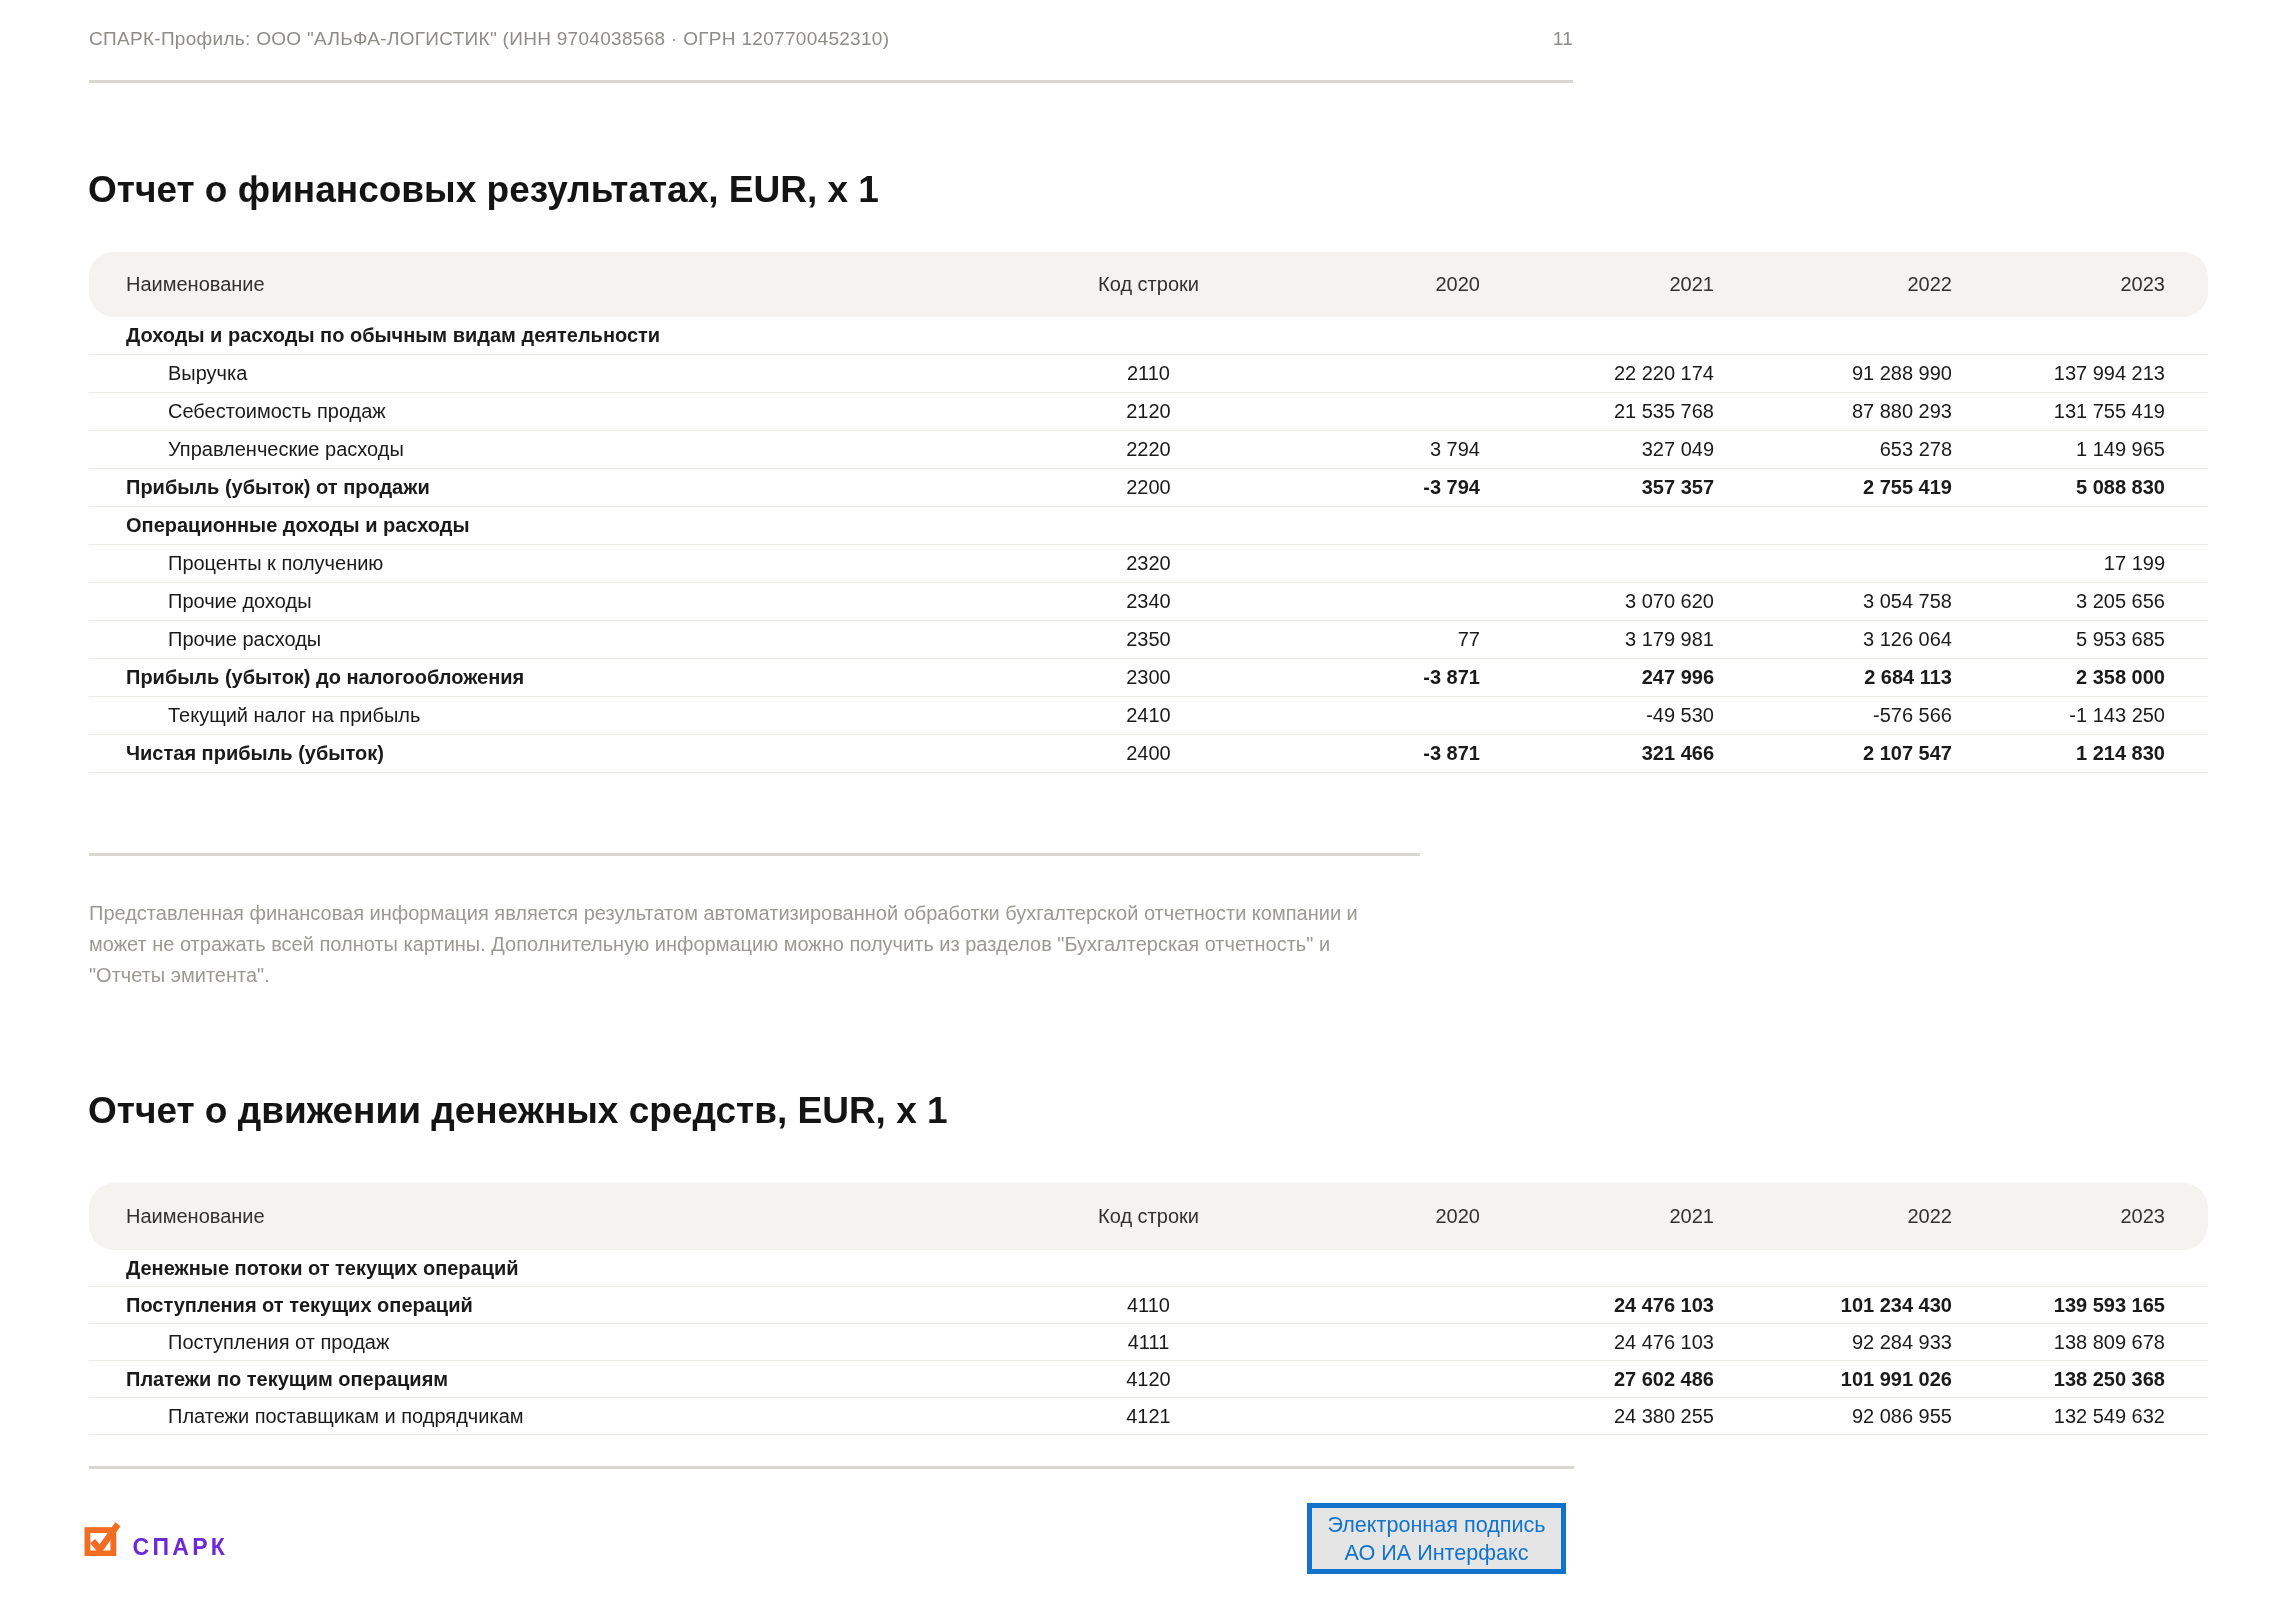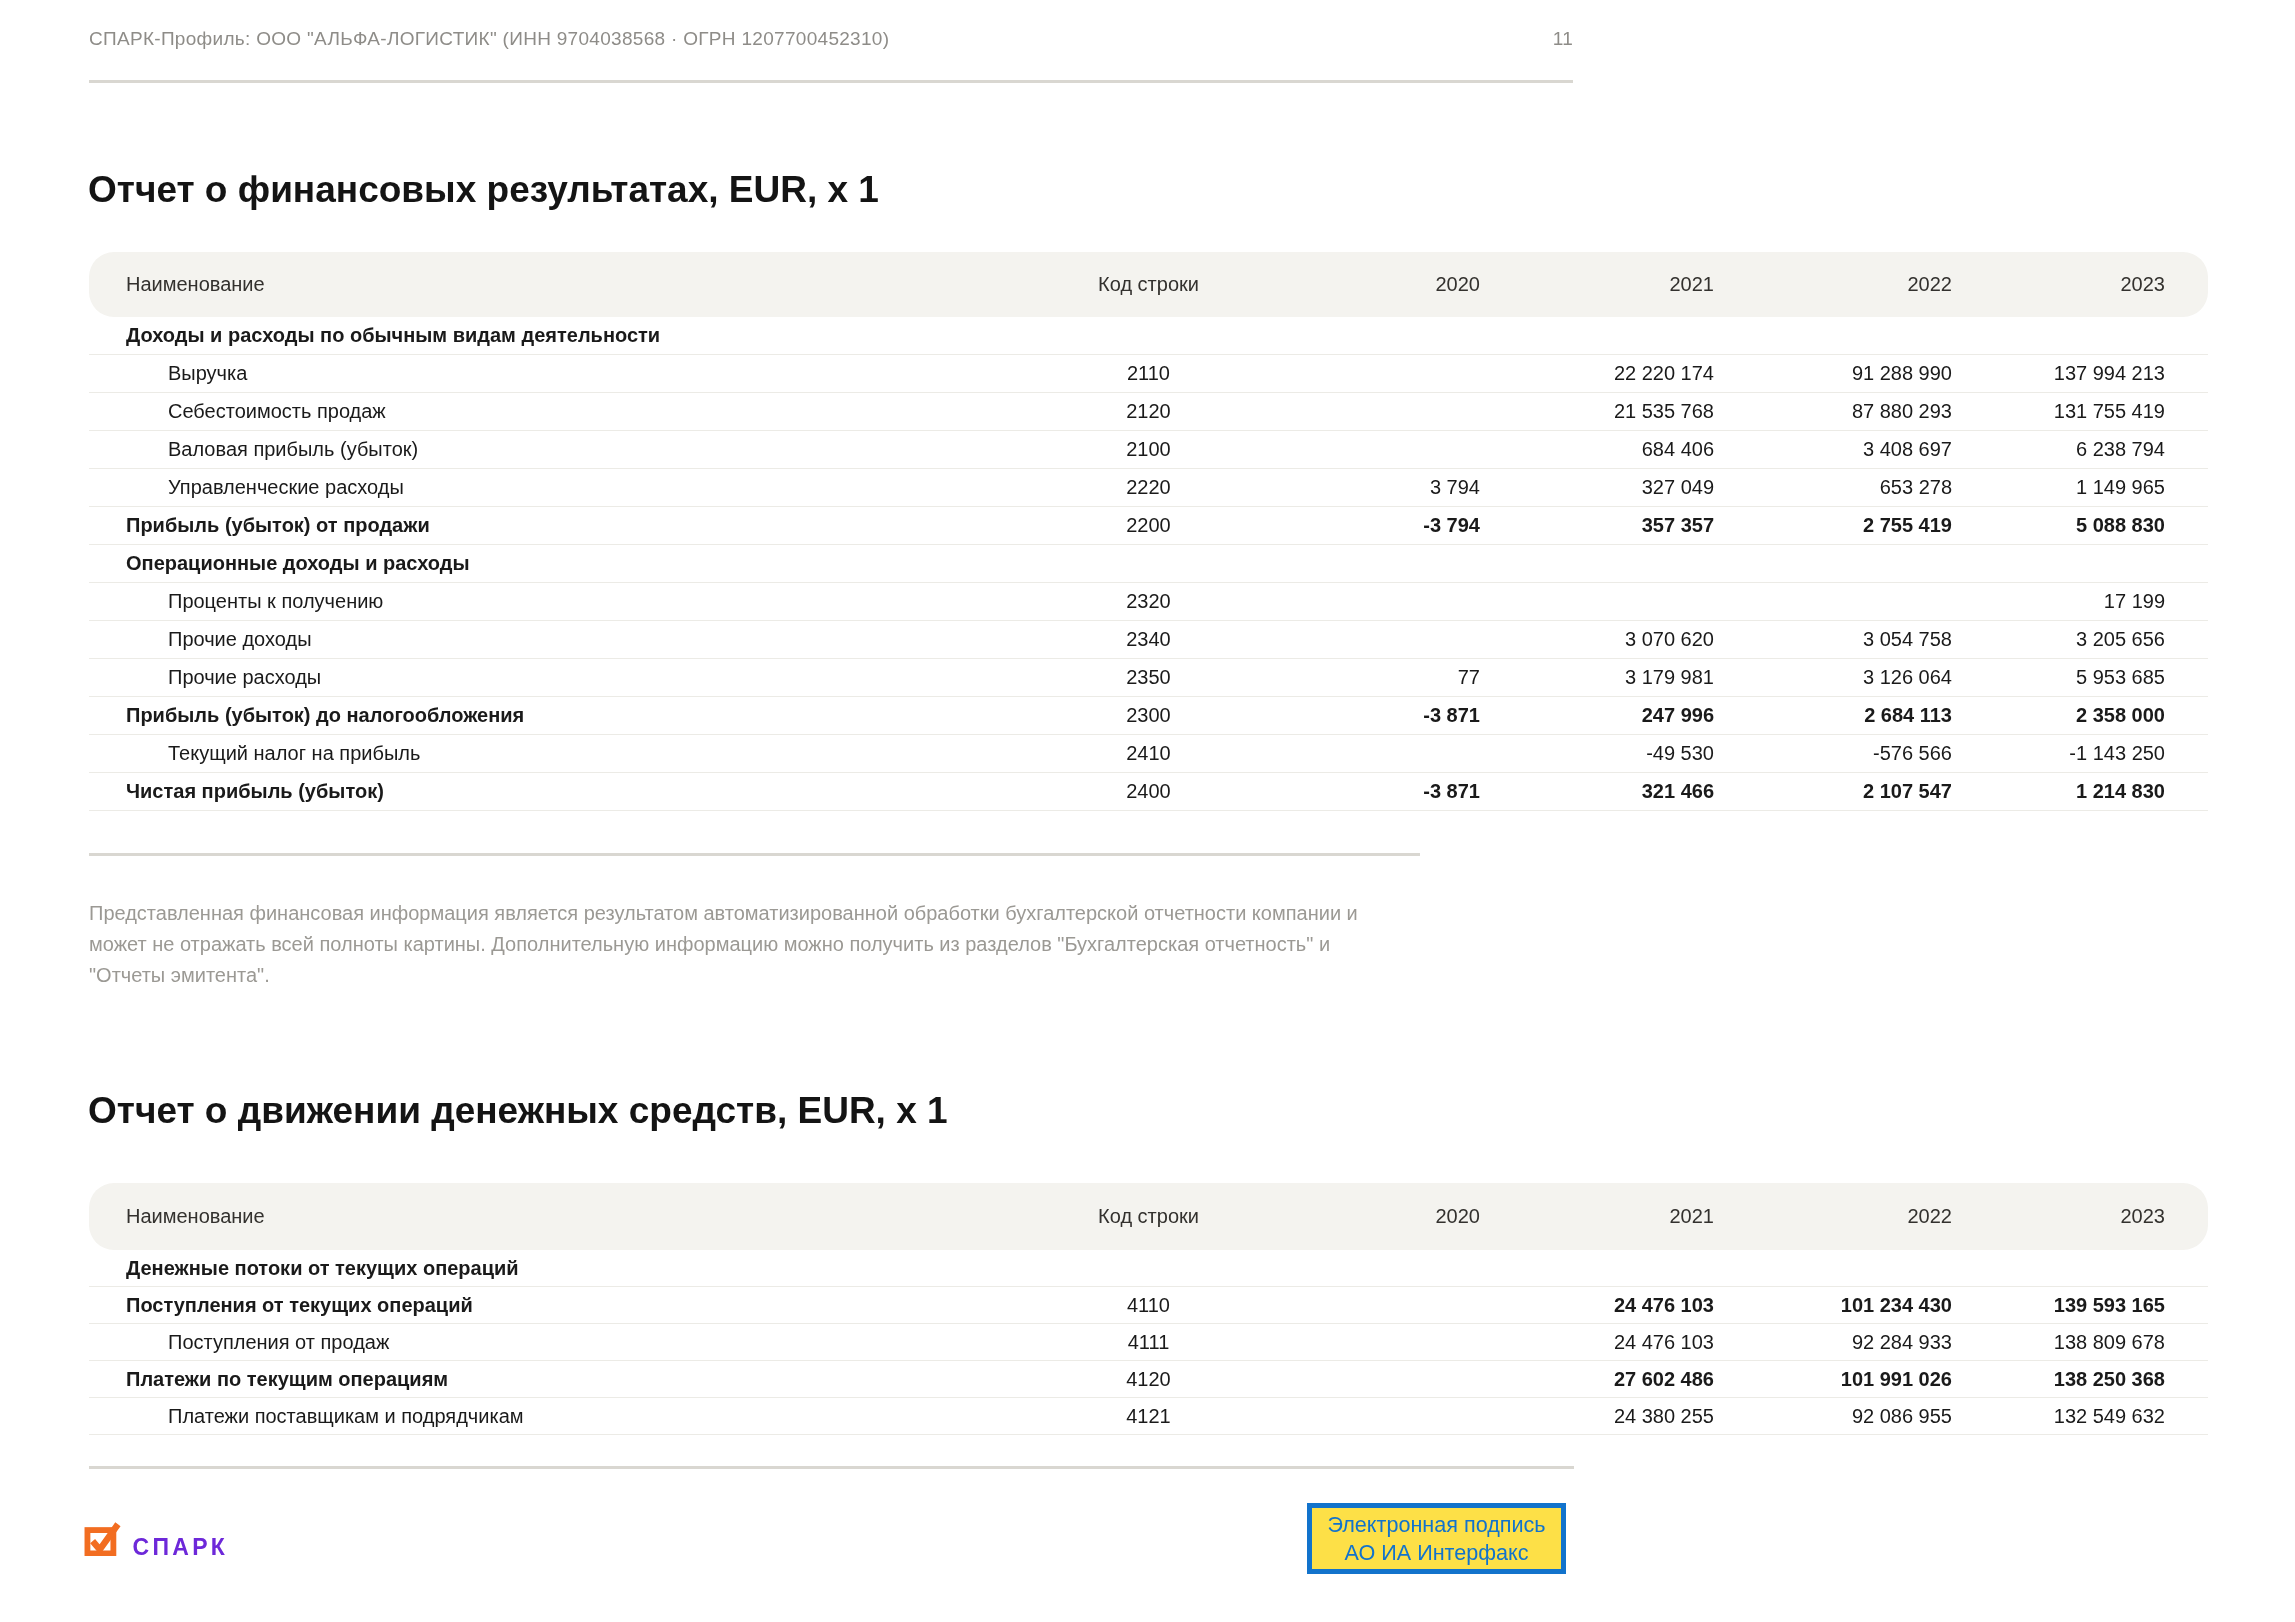--- a/index.html
+++ b/index.html
@@ -115,14 +115,6 @@
           <div class="cell num last">131 755 419</div>
         </div>
         <div class="trow child">
-          <div class="cell name">Валовая прибыль (убыток)</div>
-          <div class="cell code">2100</div>
-          <div class="cell num"></div>
-          <div class="cell num">684 406</div>
-          <div class="cell num">3 408 697</div>
-          <div class="cell num last">6 238 794</div>
-        </div>
-        <div class="trow child">
           <div class="cell name">Управленческие расходы</div>
           <div class="cell code">2220</div>
           <div class="cell num">3 794</div>

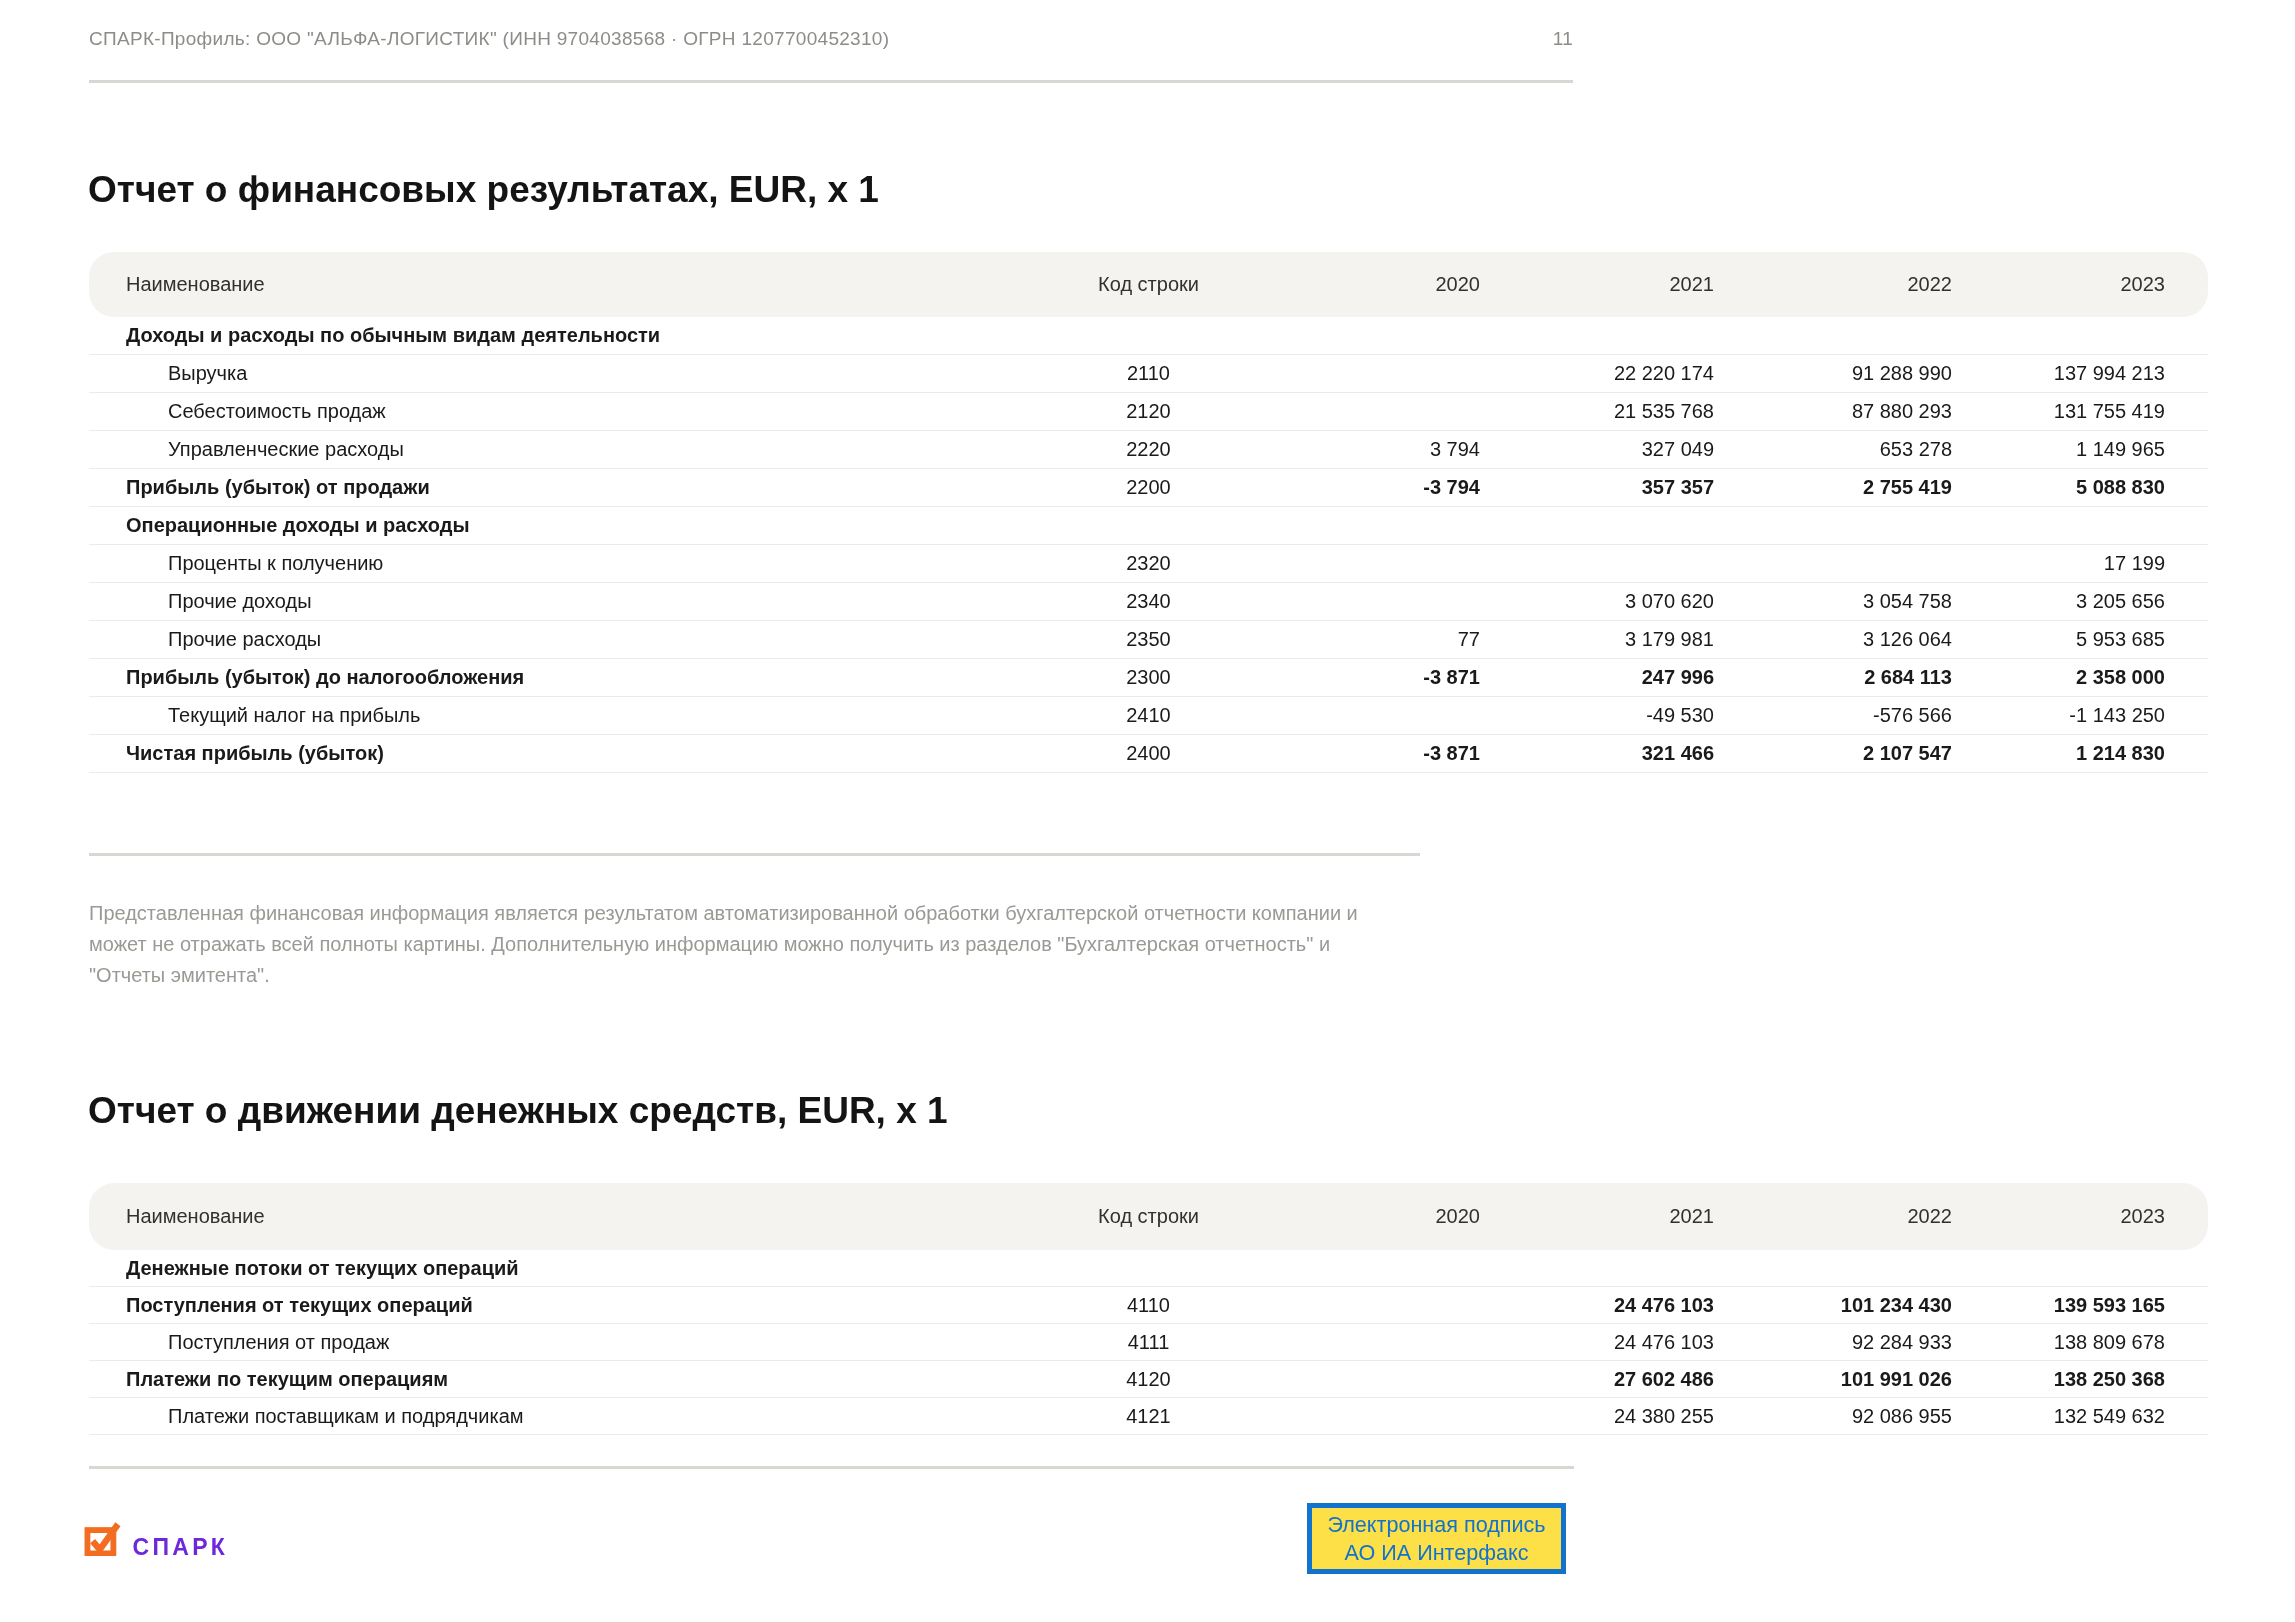--- a/index.html
+++ b/index.html
@@ -61,7 +61,7 @@
   }
   .sig-badge {
     position:absolute; left:1307px; top:1503px; width:259px; height:71px;
-    border:5.2px solid #1273CC; color:#1273CC; background:#fde047;
+    border:5.2px solid #1273CC; color:#1273CC; background:#e5e5e5;
     display:flex; flex-direction:column; justify-content:center; align-items:center;
     font-size:21.6px; line-height:27.5px; text-align:center;
   }

